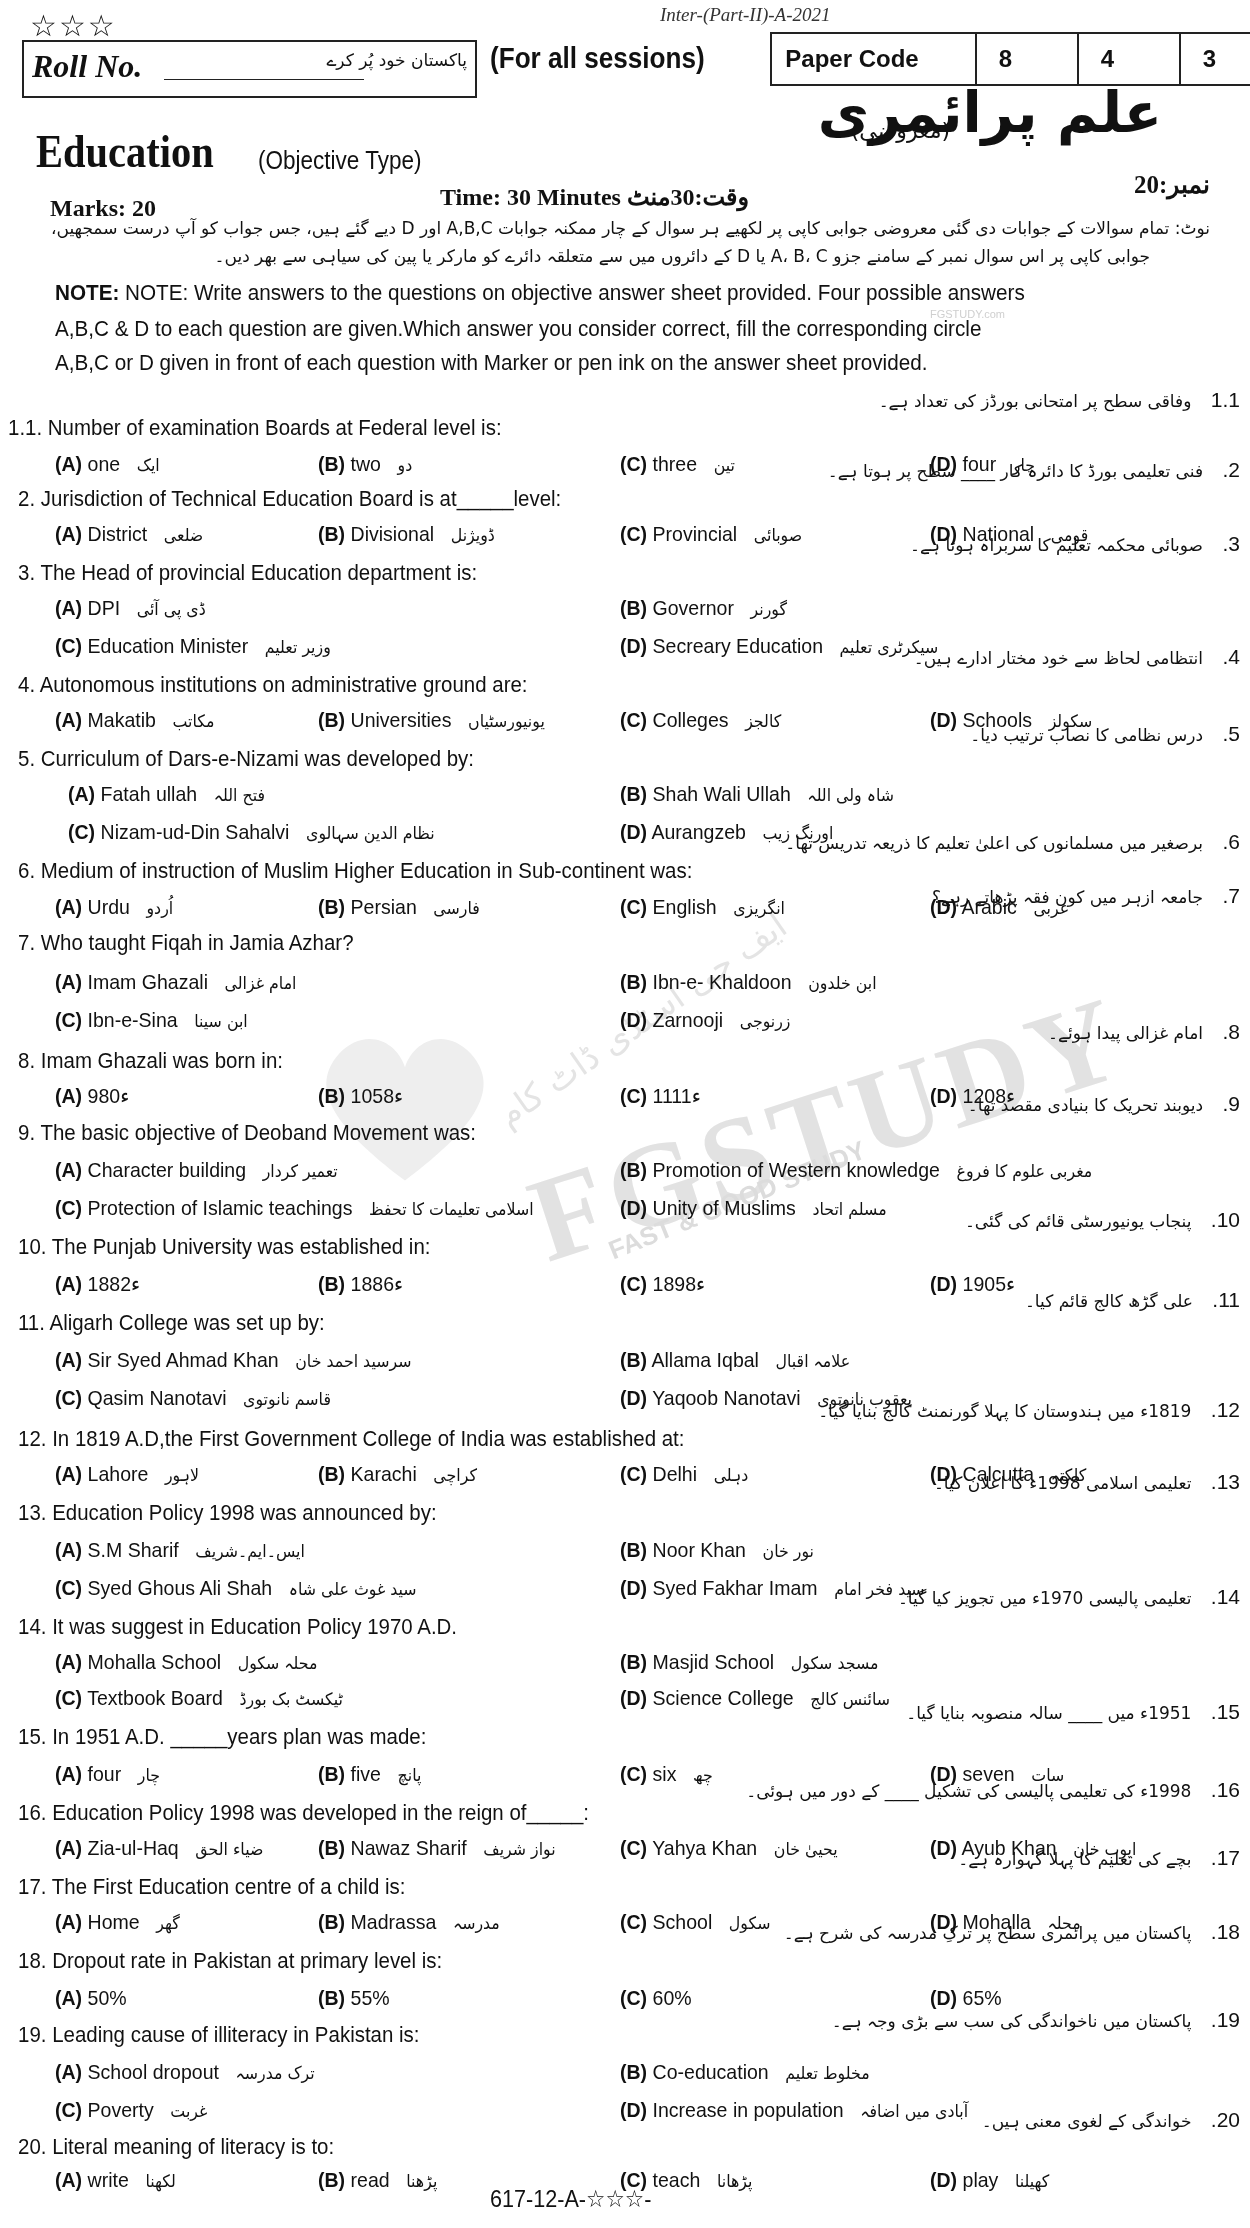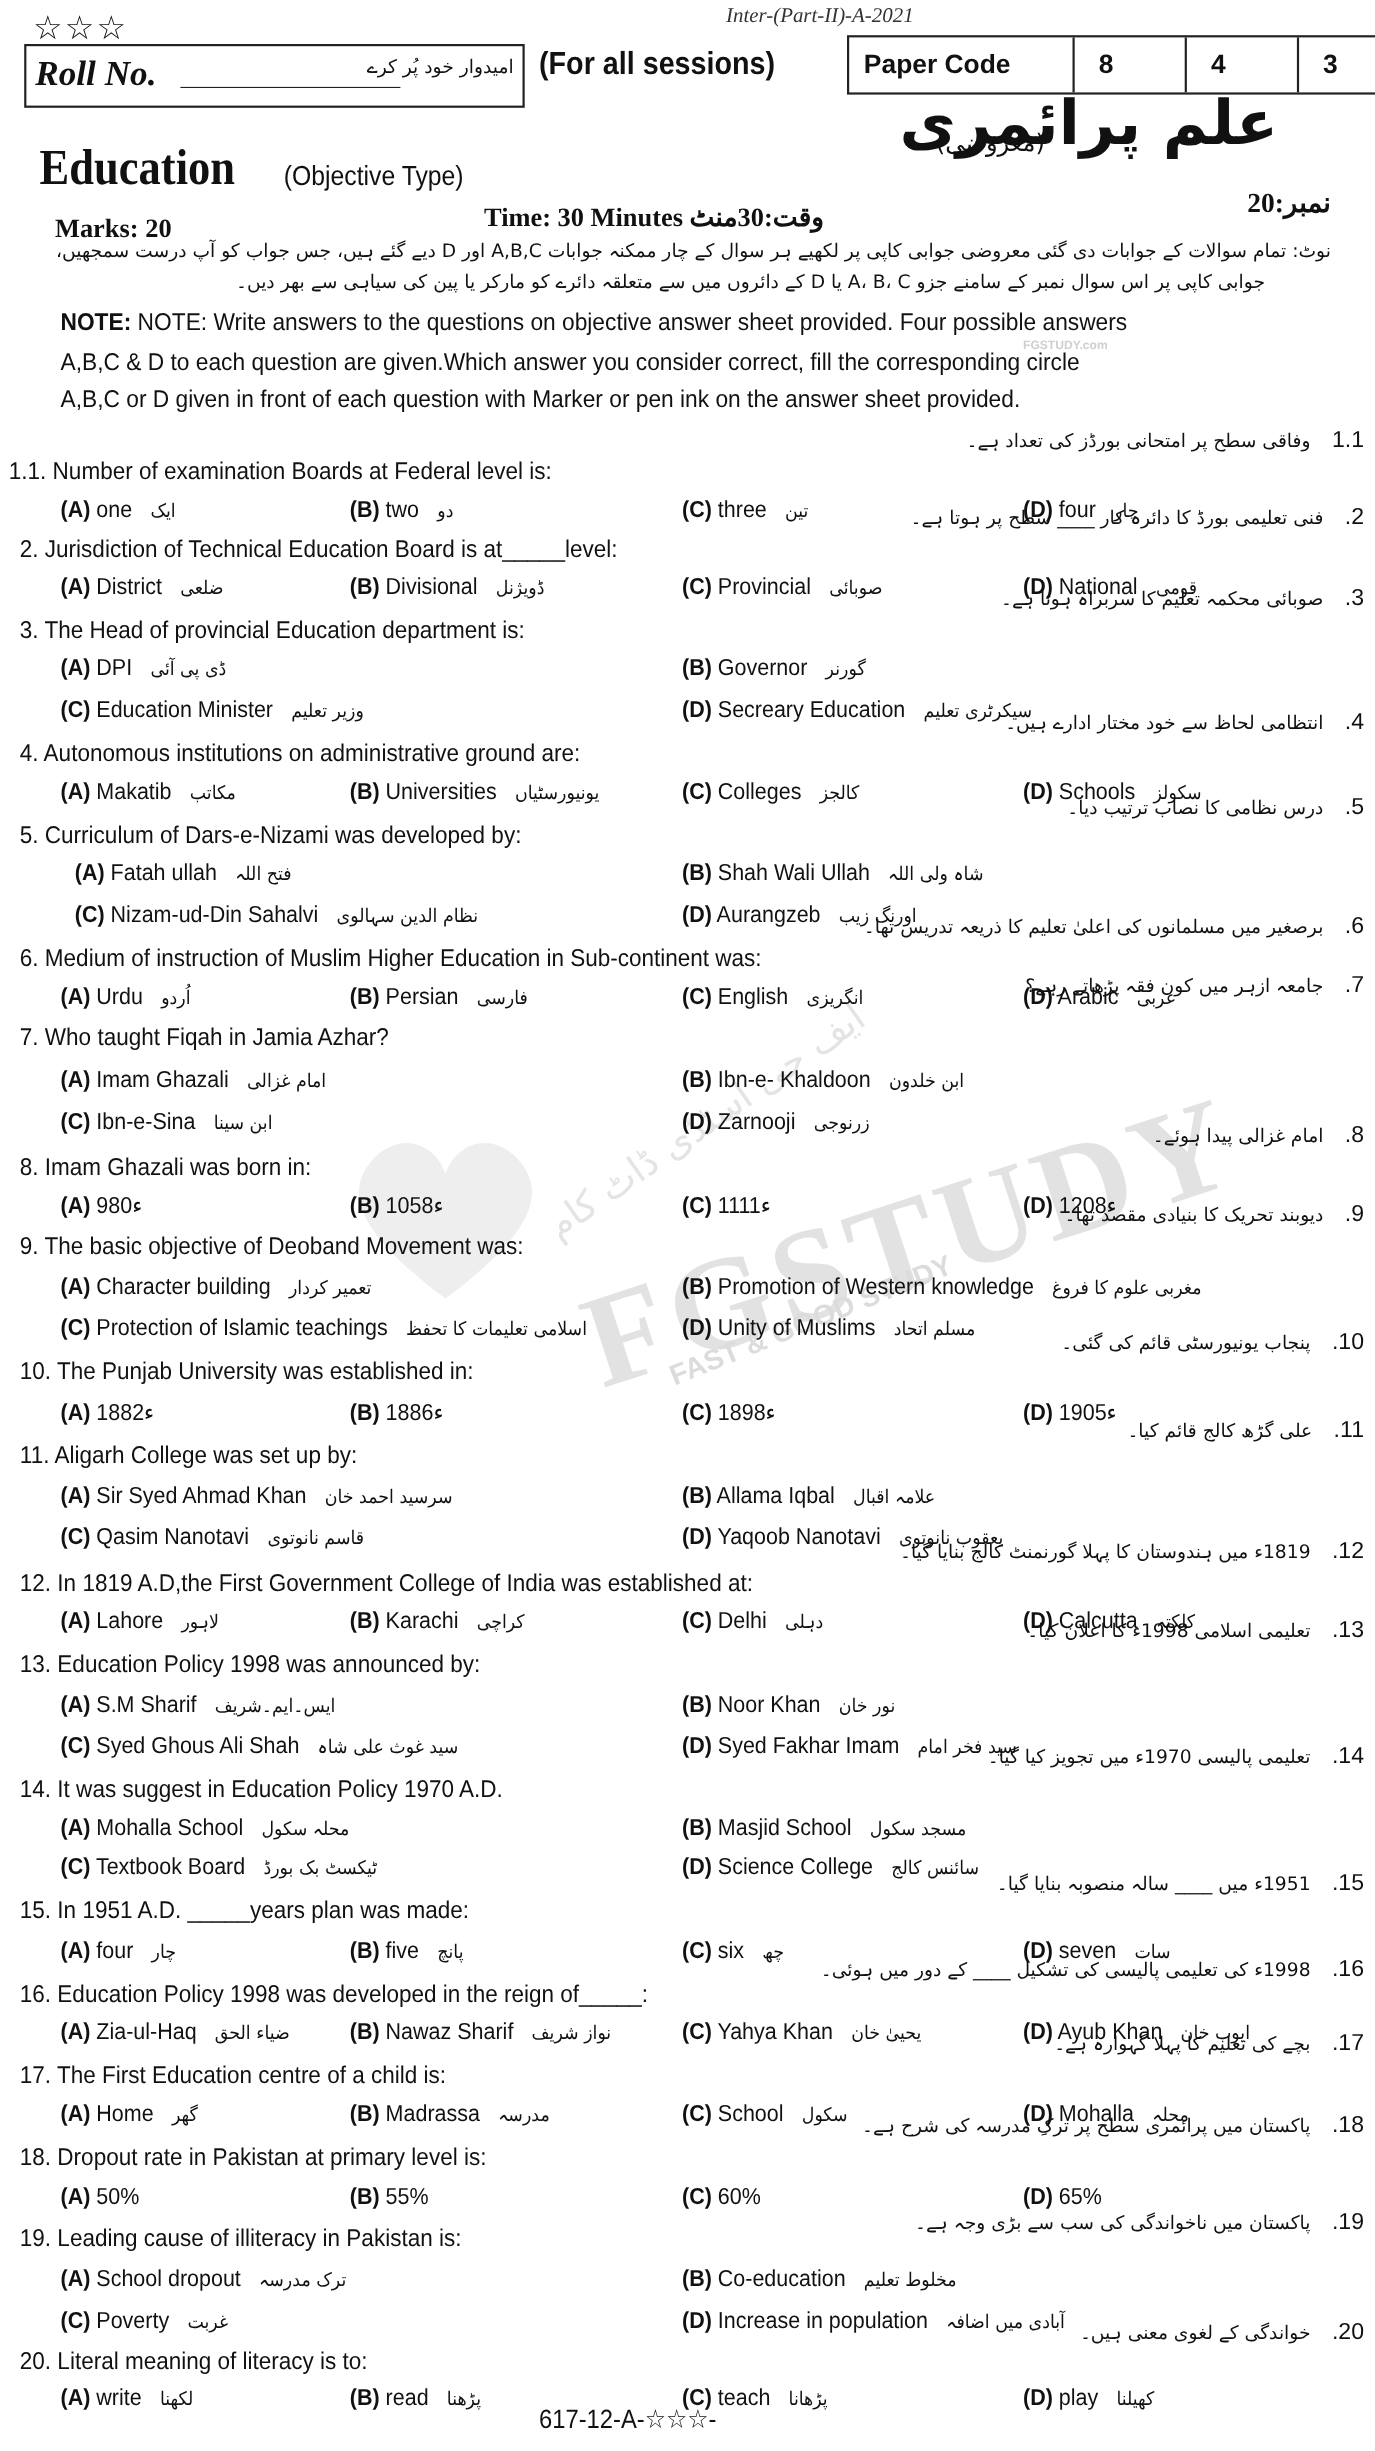--- a/index.html
+++ b/index.html
@@ -47,7 +47,7 @@
 <div class="abs roll-box">
   <div class="abs roll-label">Roll No.</div>
   <div class="abs roll-line"></div>
-  <div class="abs urdu roll-urdu">امیدوار خود پُر کرے</div>
+  <div class="abs urdu roll-urdu">پاکستان خود پُر کرے</div>
 </div>
 
 <div class="abs sessions">(For all sessions)</div>

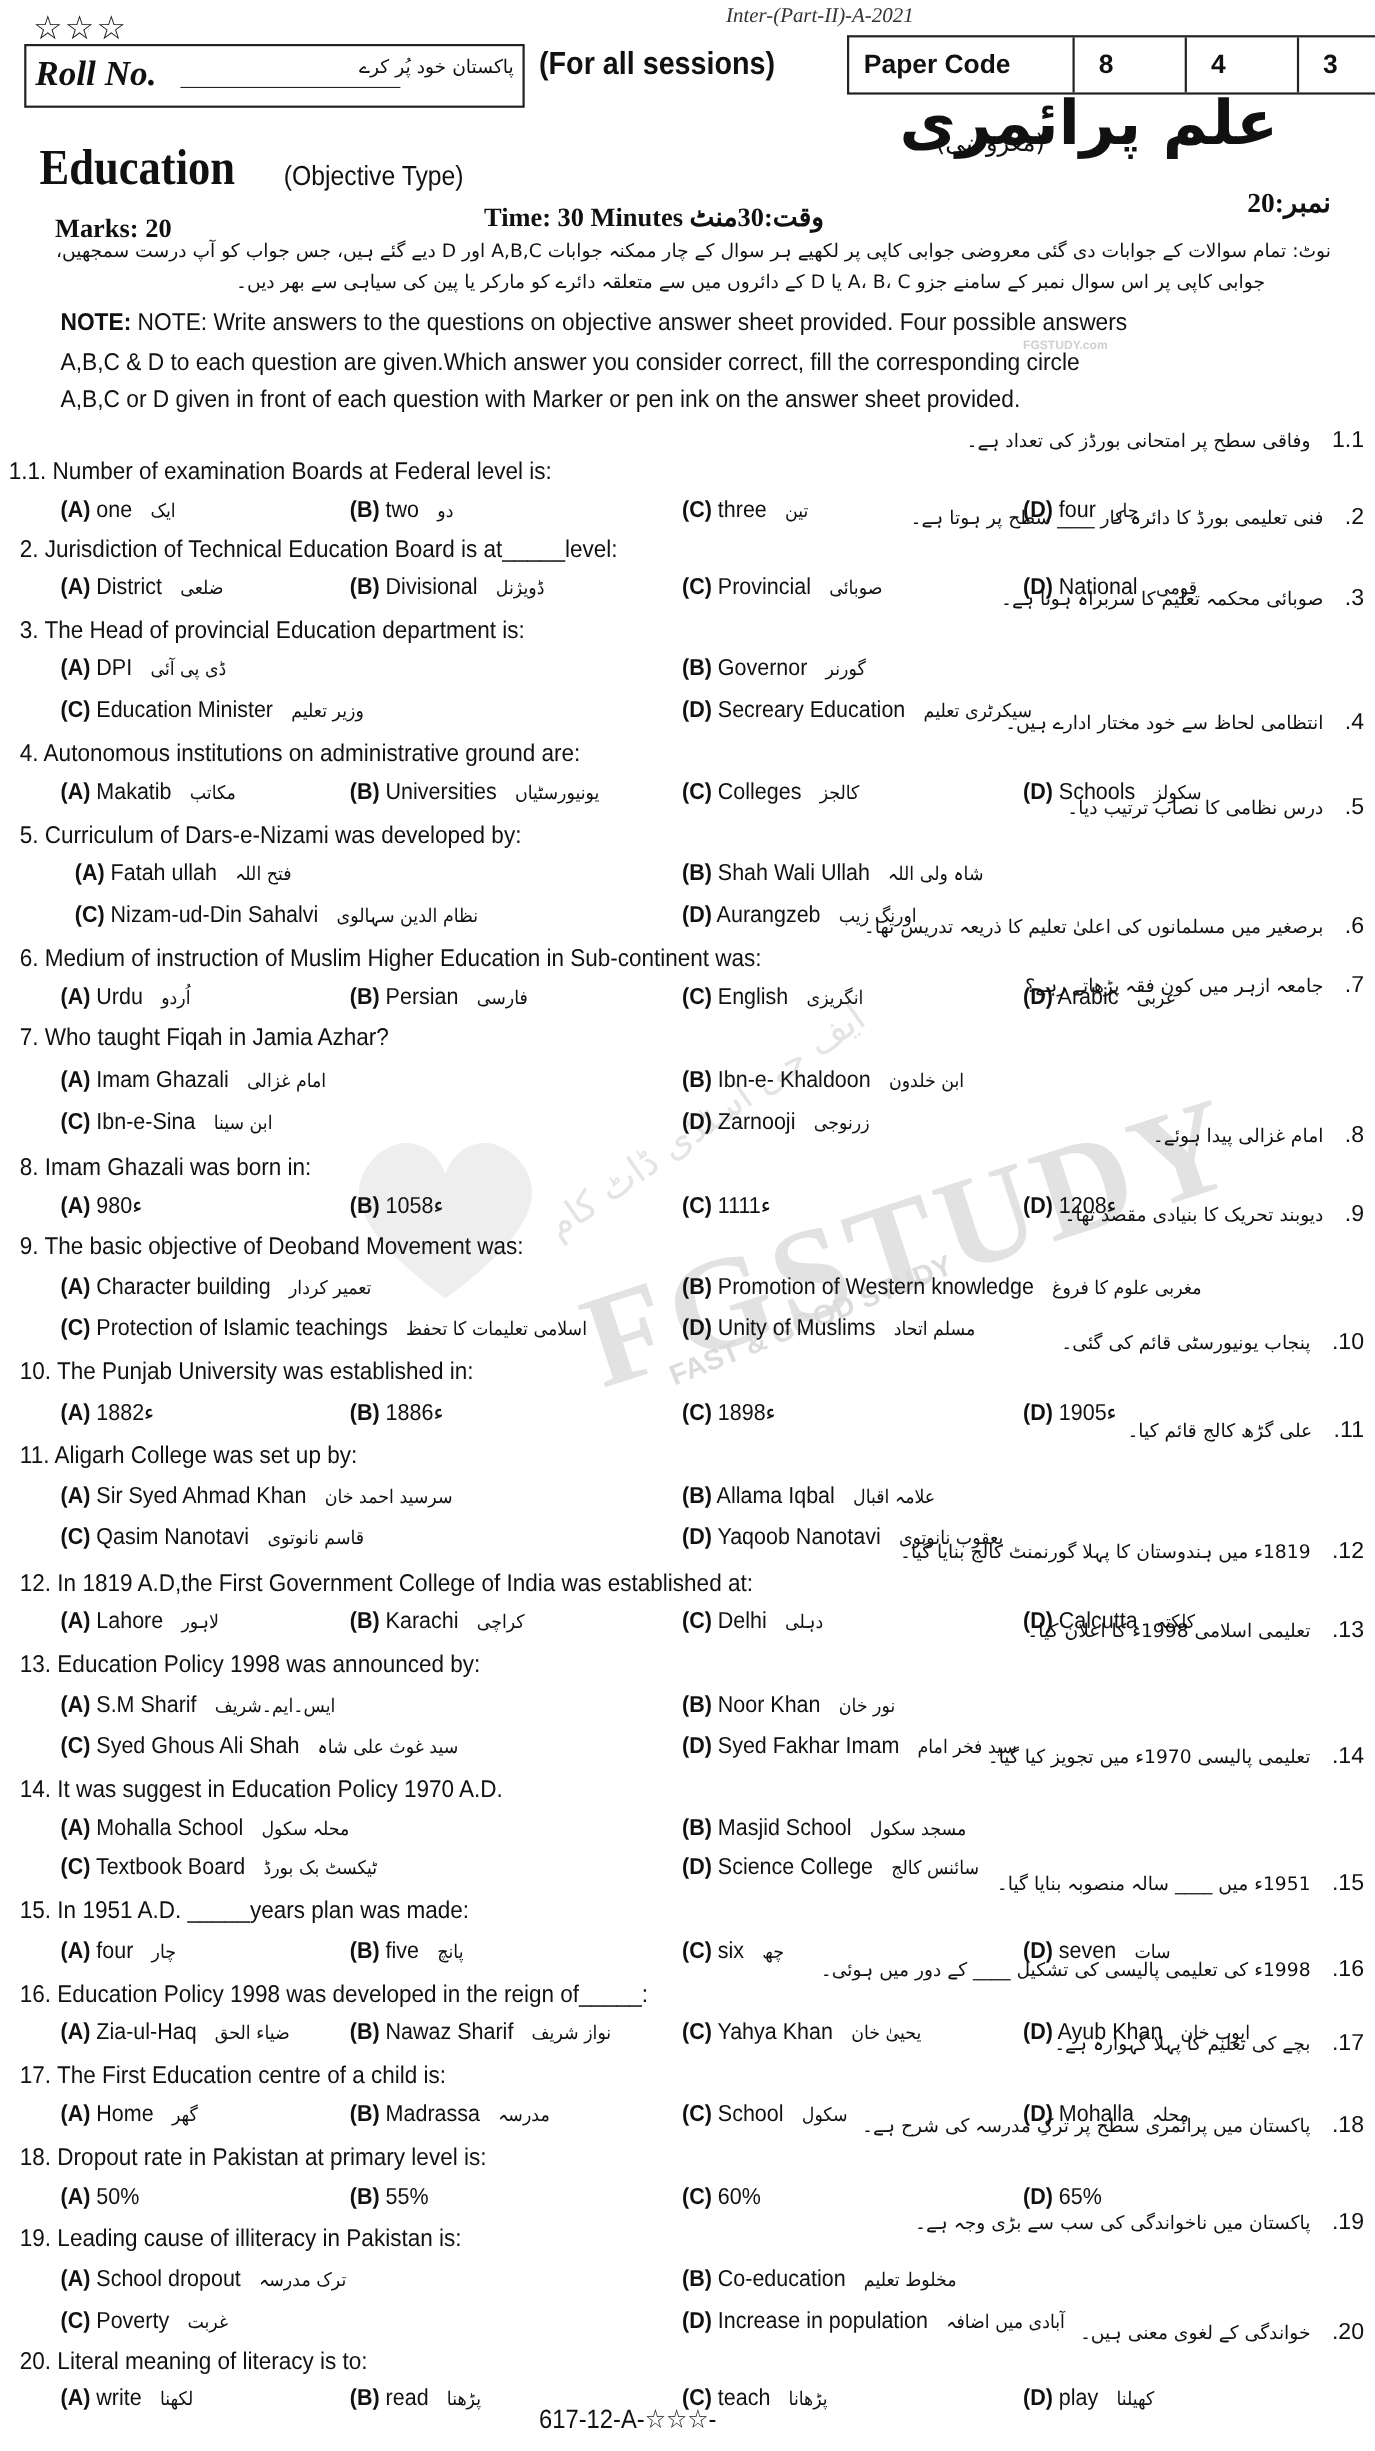--- a/index.html
+++ b/index.html
@@ -75,7 +75,7 @@
 <div class="abs note-en" style="top:280px;"><b>NOTE:</b> <span>NOTE: Write answers to the questions on objective answer sheet provided. Four possible answers</span></div>
 <div class="abs note-en" style="top:316px;">A,B,C &amp; D to each question are given.Which answer you consider correct, fill the corresponding circle</div>
 <div class="abs note-en" style="top:350px;">A,B,C or D given in front of each question with Marker or pen ink on the answer sheet provided.</div>
-<div class="abs wm" style="left:930px; top:308px;font-weight:bold;">FGSTUDY.com</div>
+<div class="abs wm" style="left:930px; top:308px;">FGSTUDY.com</div>
 
 <svg class="abs heart" viewBox="0 0 100 90">
   <path d="M50 85 C10 55 0 35 15 18 C28 4 45 10 50 25 C55 10 72 4 85 18 C100 35 90 55 50 85 Z" fill="#eeeeee"></path>

